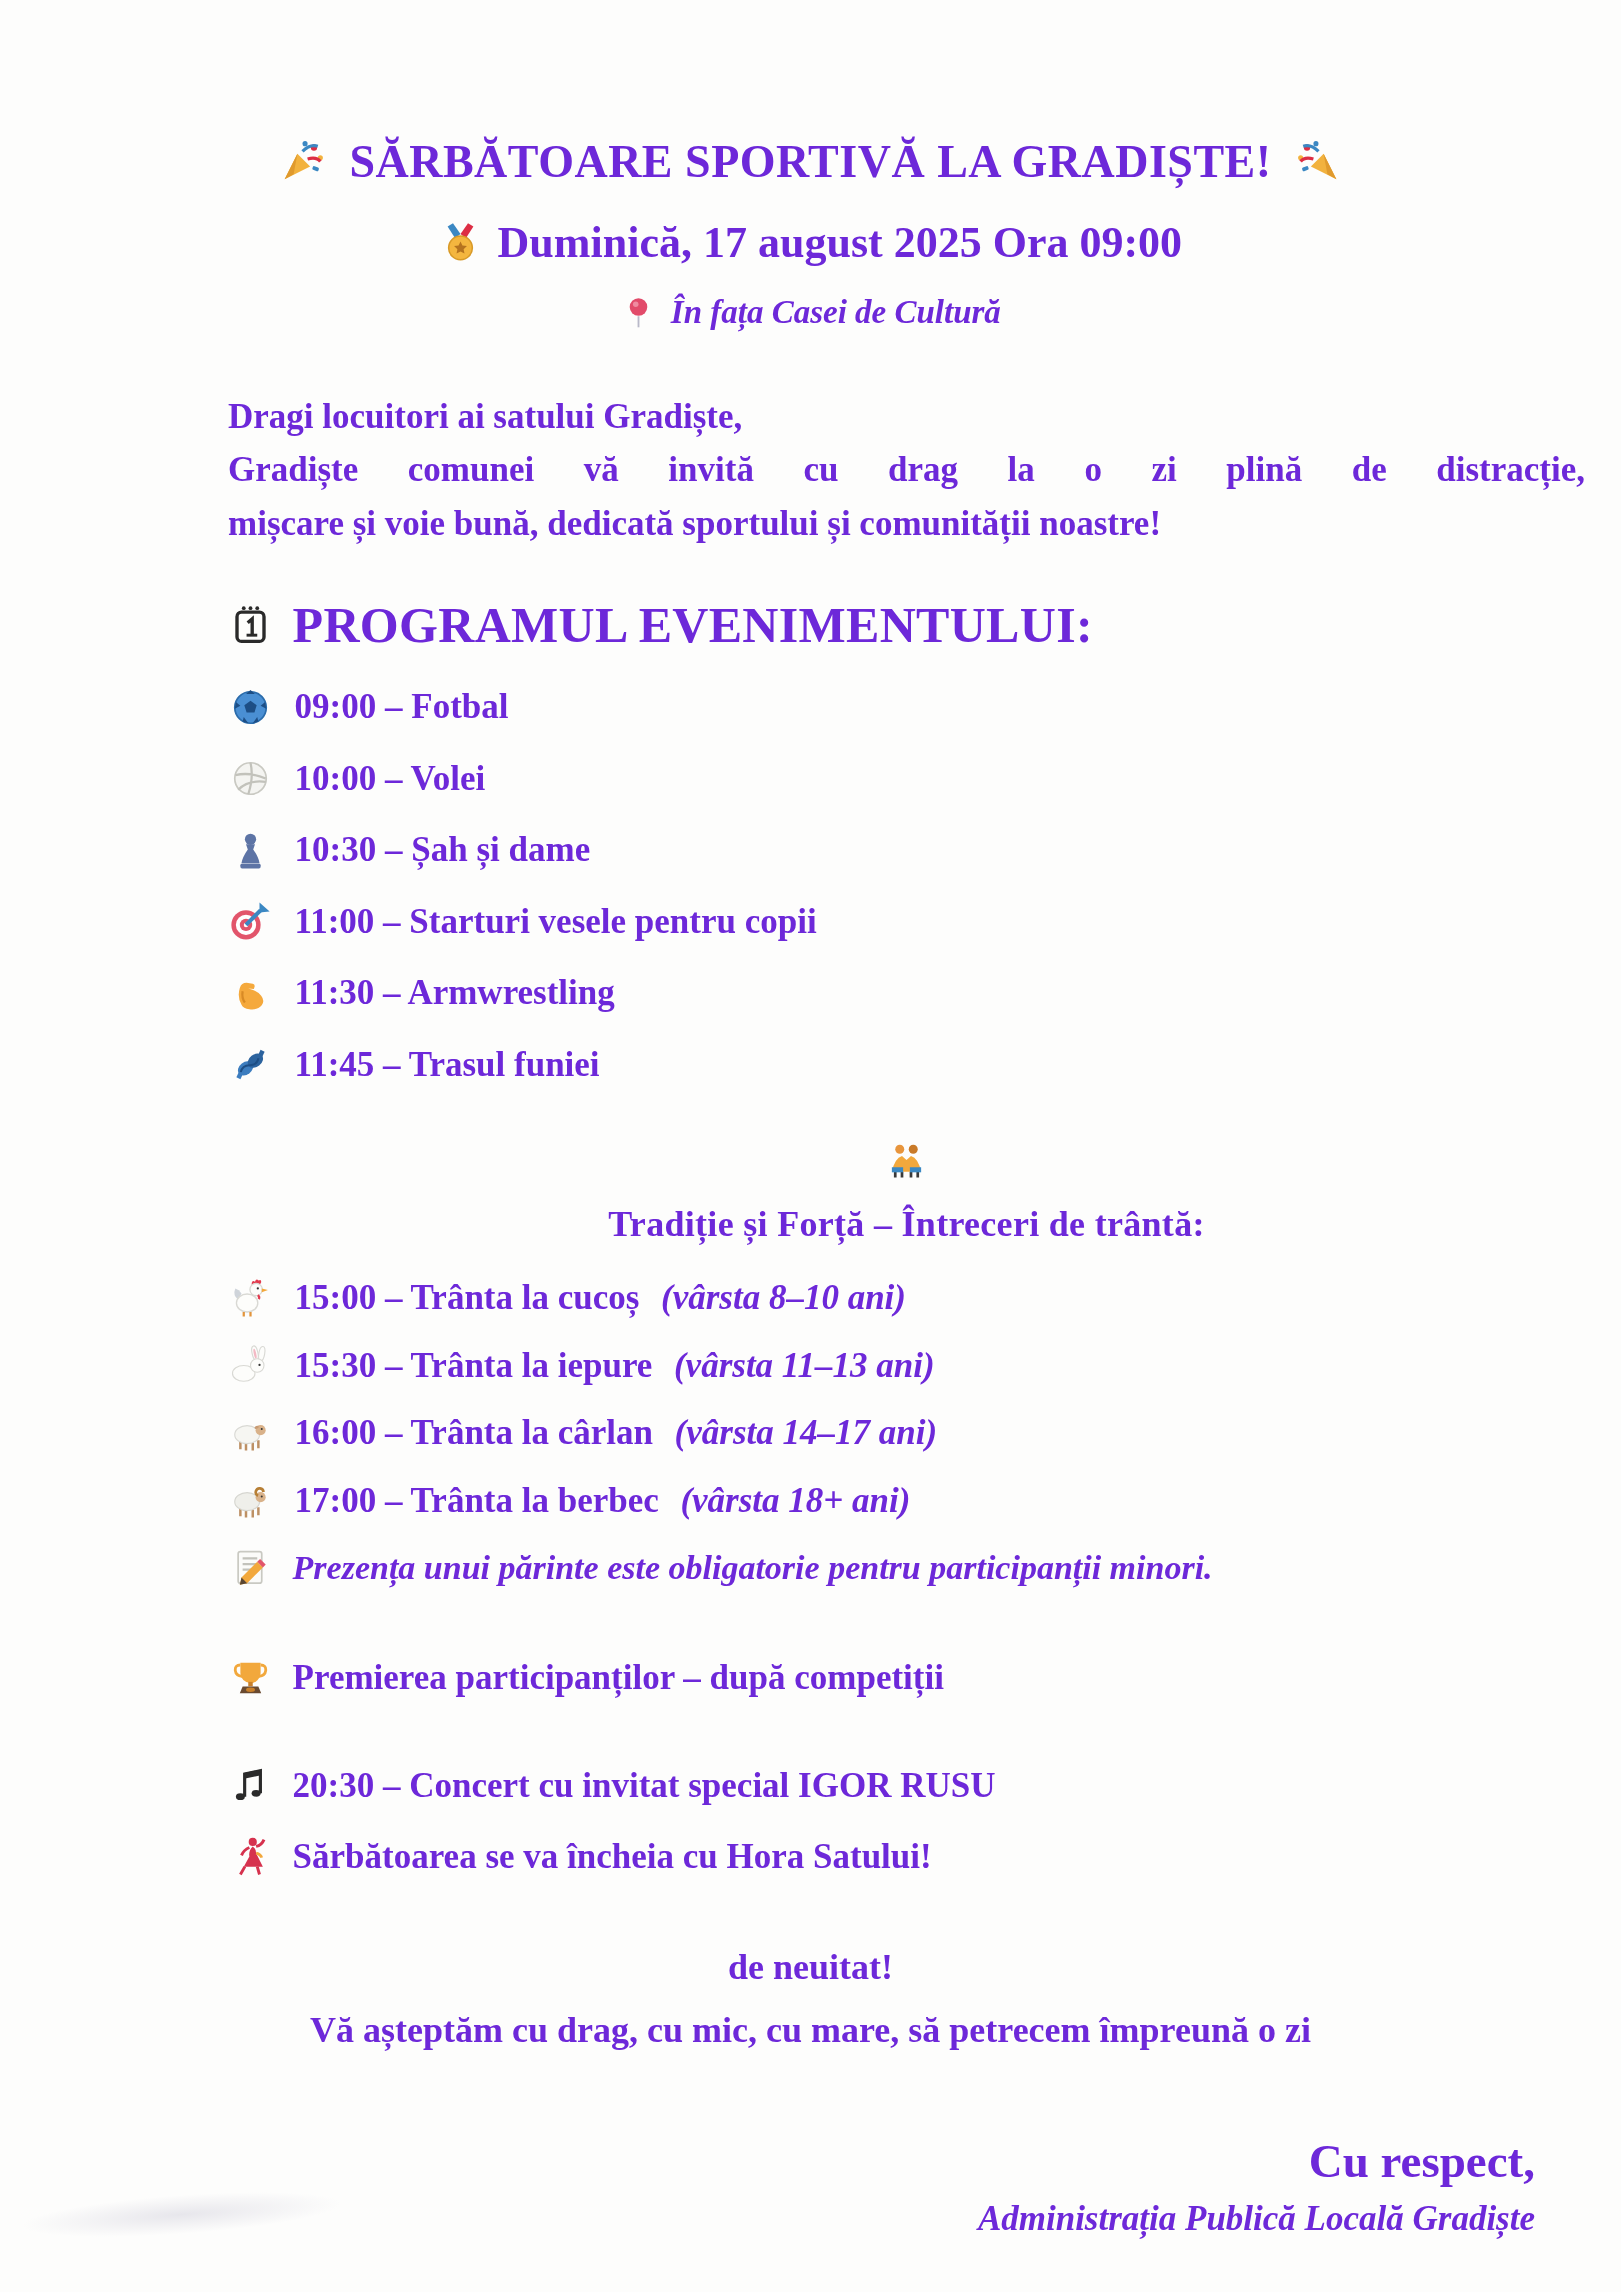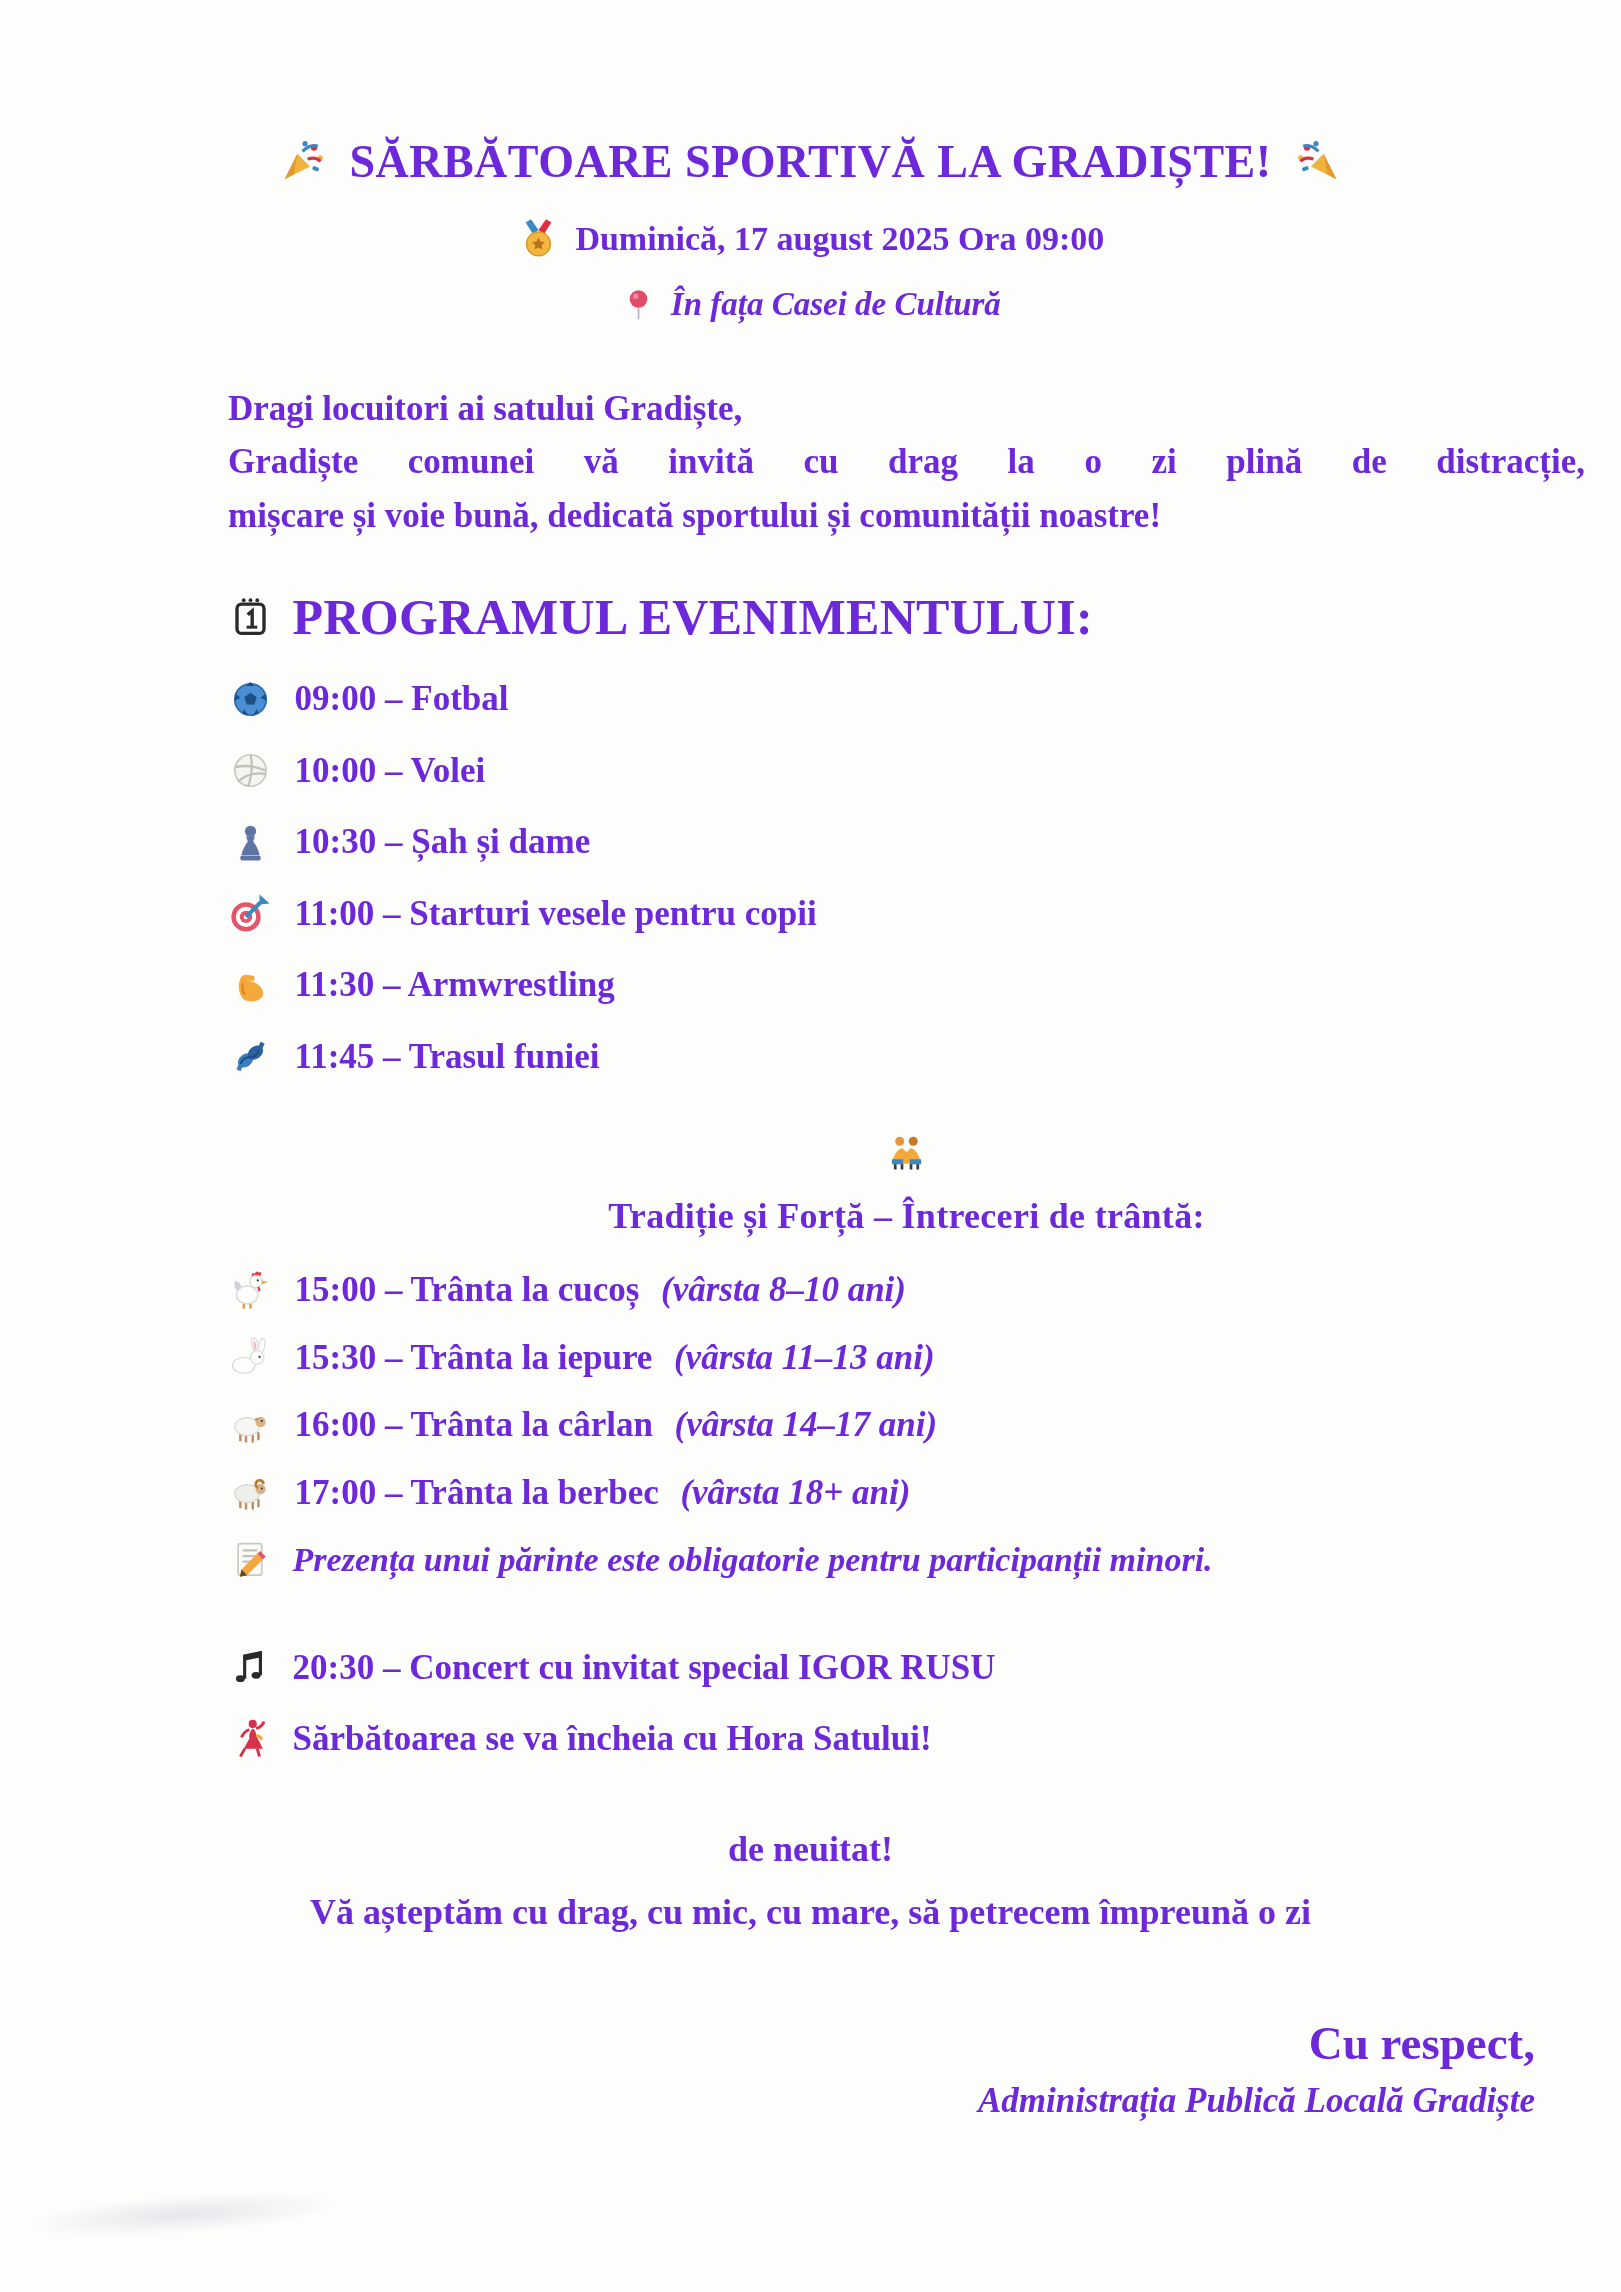--- a/index.html
+++ b/index.html
@@ -32,7 +32,7 @@
   .title-text{font-size:46px;letter-spacing:0.5px;margin:0;font-weight:bold;}
 
   .date-row{display:flex;align-items:center;justify-content:center;gap:15.7px;margin:0 0 25.5px 0;}
-  .date-text{font-size:34px;}
+  .date-text{font-size:44px;}
 
   .loc-row{display:flex;align-items:center;justify-content:center;gap:13.7px;margin:0 0 59px 0;}
   .loc-text{font-size:33px;font-style:italic;}

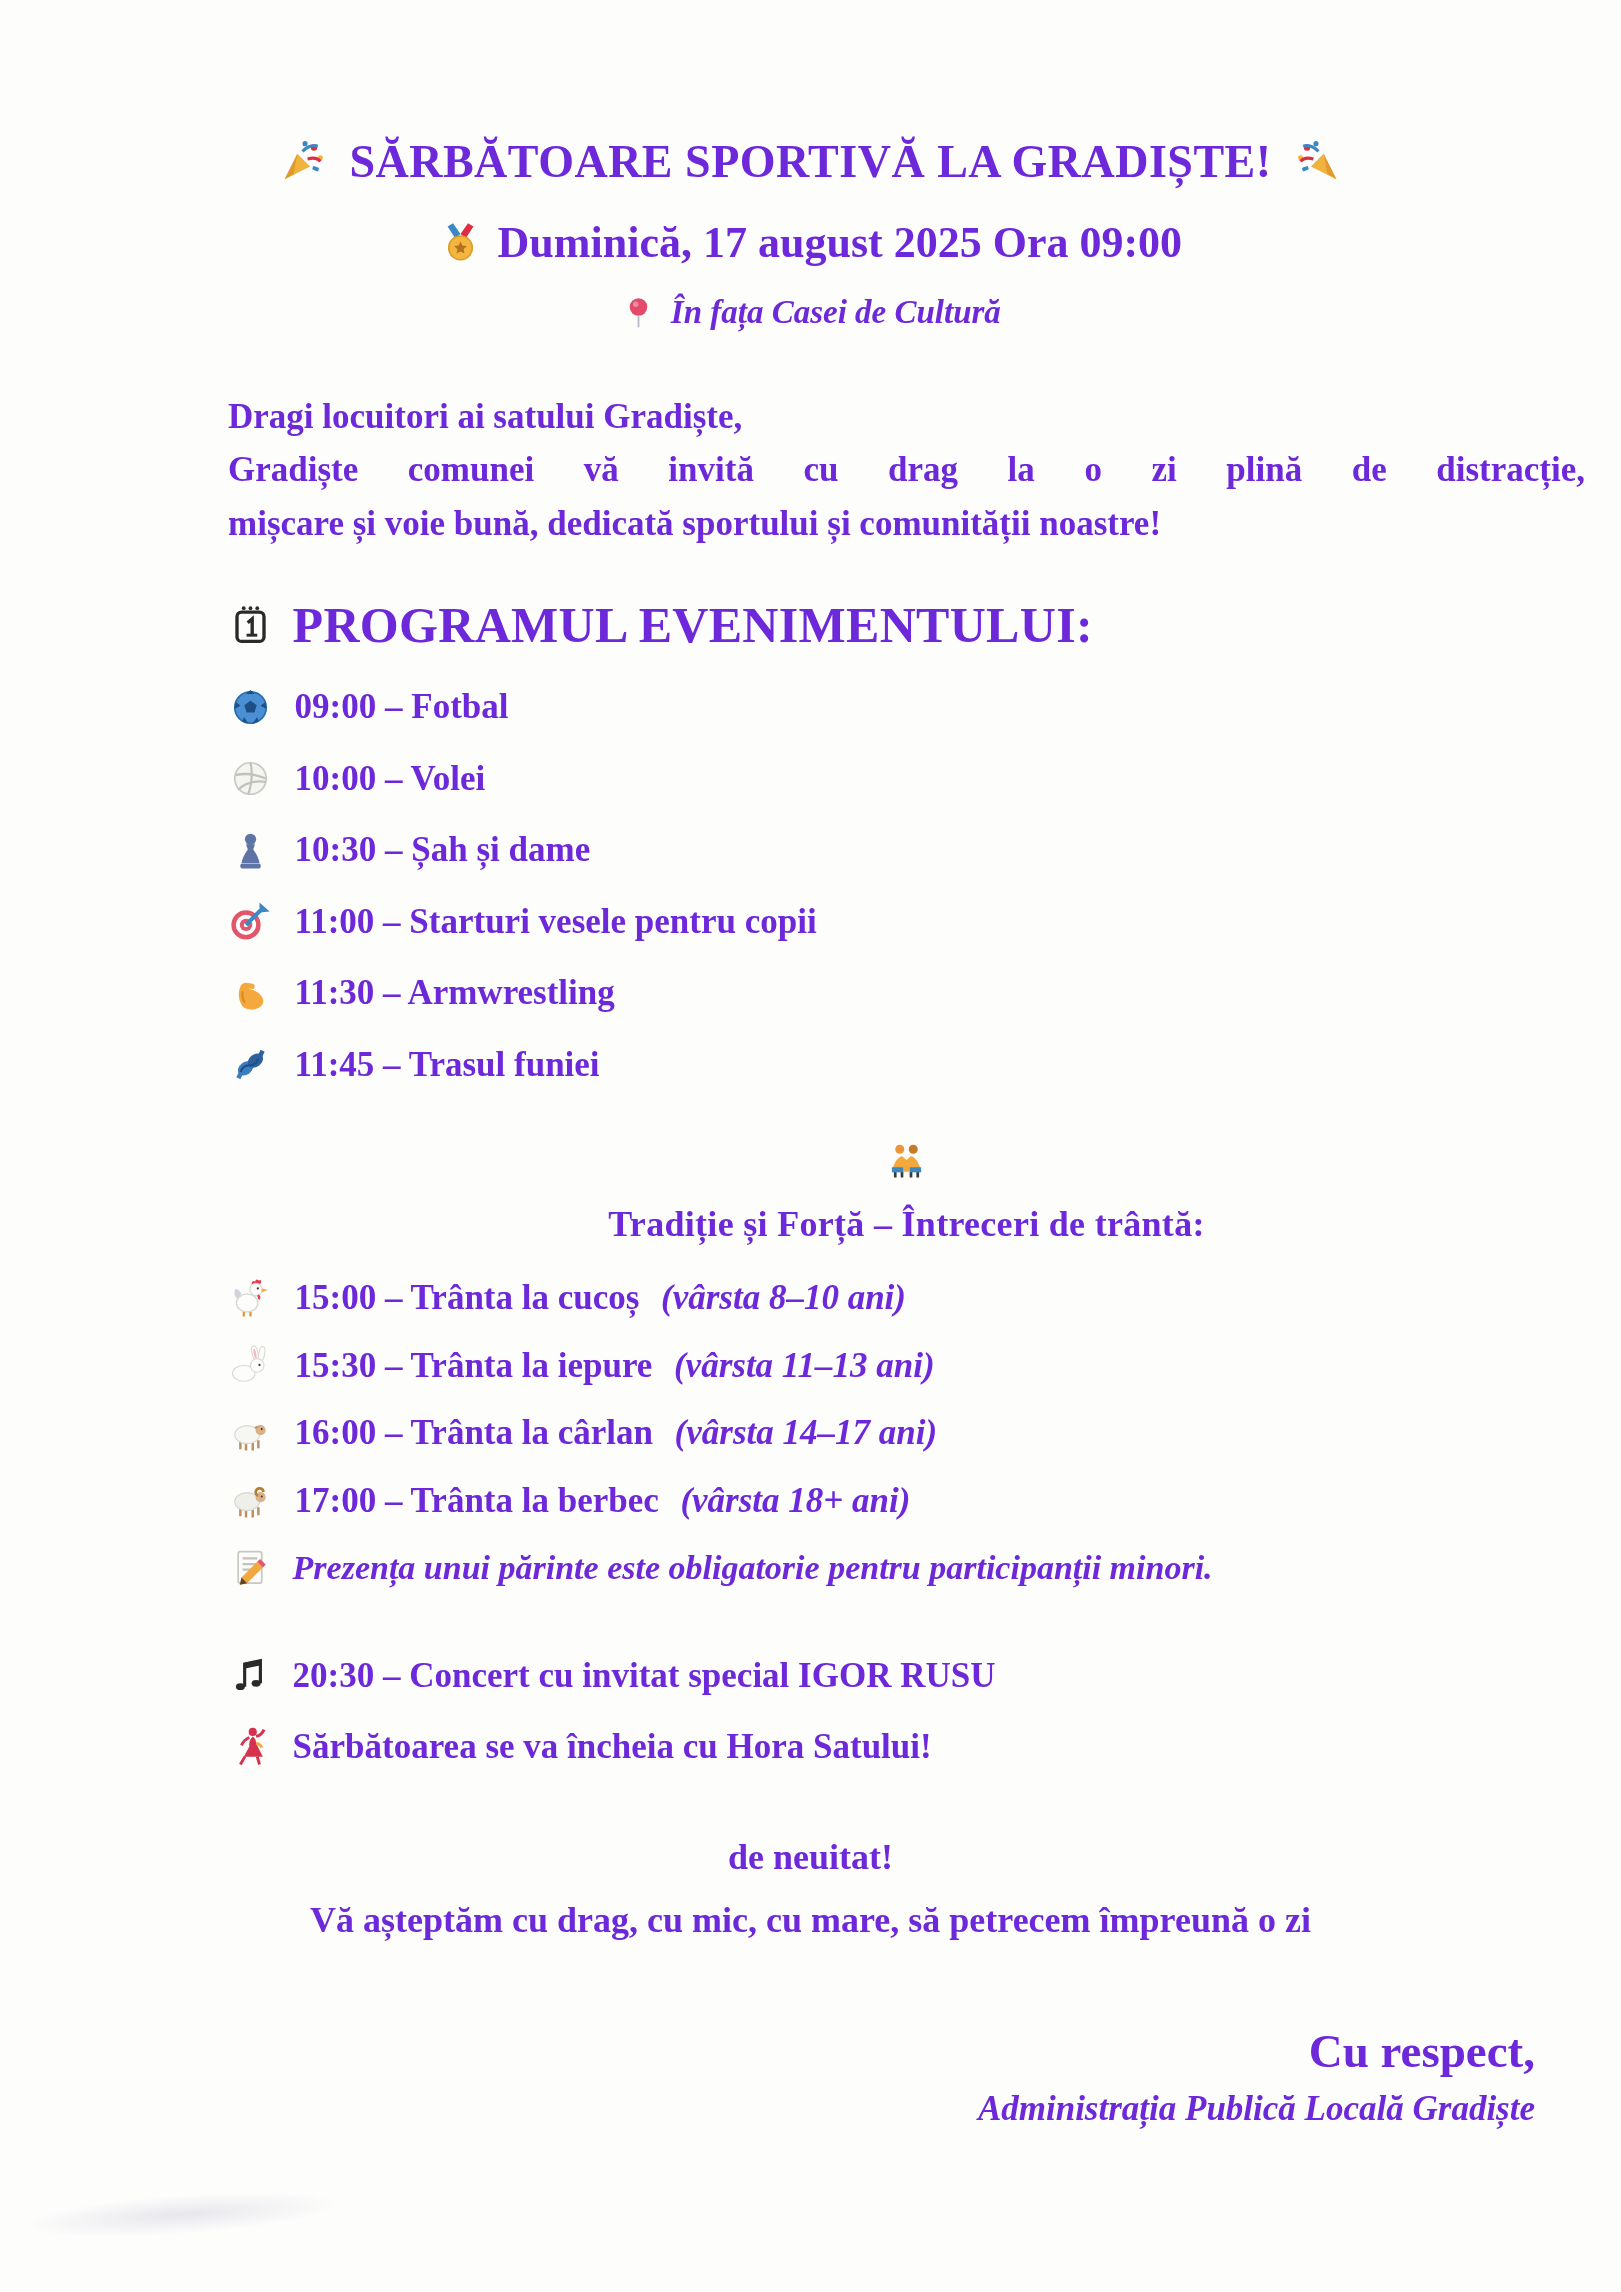--- a/index.html
+++ b/index.html
@@ -301,6 +301,18 @@
       <span class="note-text">Prezența unui părinte este obligatorie pentru participanții minori.</span>
     </div>
 
+    <div class="section-row awards-row">
+      <span class="icon i46">
+        <svg viewBox="0 0 40 40">
+            <path d="M11 6 h18 v9 a9 9 0 0 1 -18 0 z" fill="#f2a83c"></path>
+            <path d="M11 8 q-5 0 -4.5 5 q.5 4.5 6 5 M29 8 q5 0 4.5 5 q-.5 4.5 -6 5" stroke="#f2a83c" stroke-width="2.5" fill="none"></path>
+            <rect x="18" y="23" width="4" height="4" fill="#c9802a"></rect>
+            <path d="M13 27 h14 l2.5 6 h-19 z" fill="#6a4a30"></path>
+            <ellipse cx="20" cy="30" rx="4" ry="2" fill="#c9802a"></ellipse>
+          </svg>
+      </span>
+      <span class="item-text">Premierea participanților – după competiții</span>
+    </div>
 
     <div class="section-row concert-row">
       <span class="icon i46">

